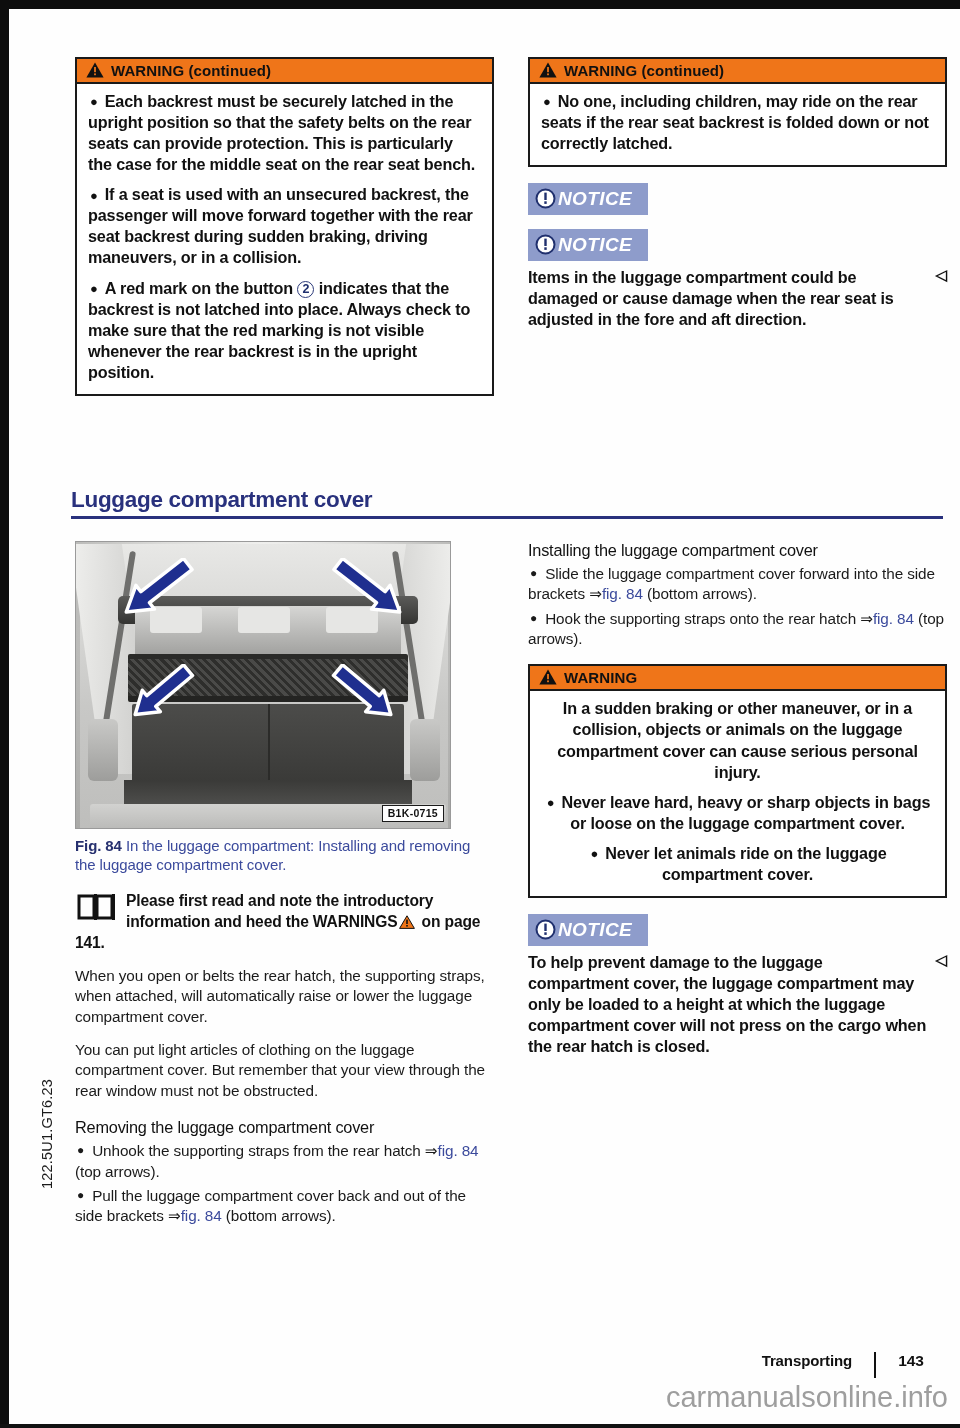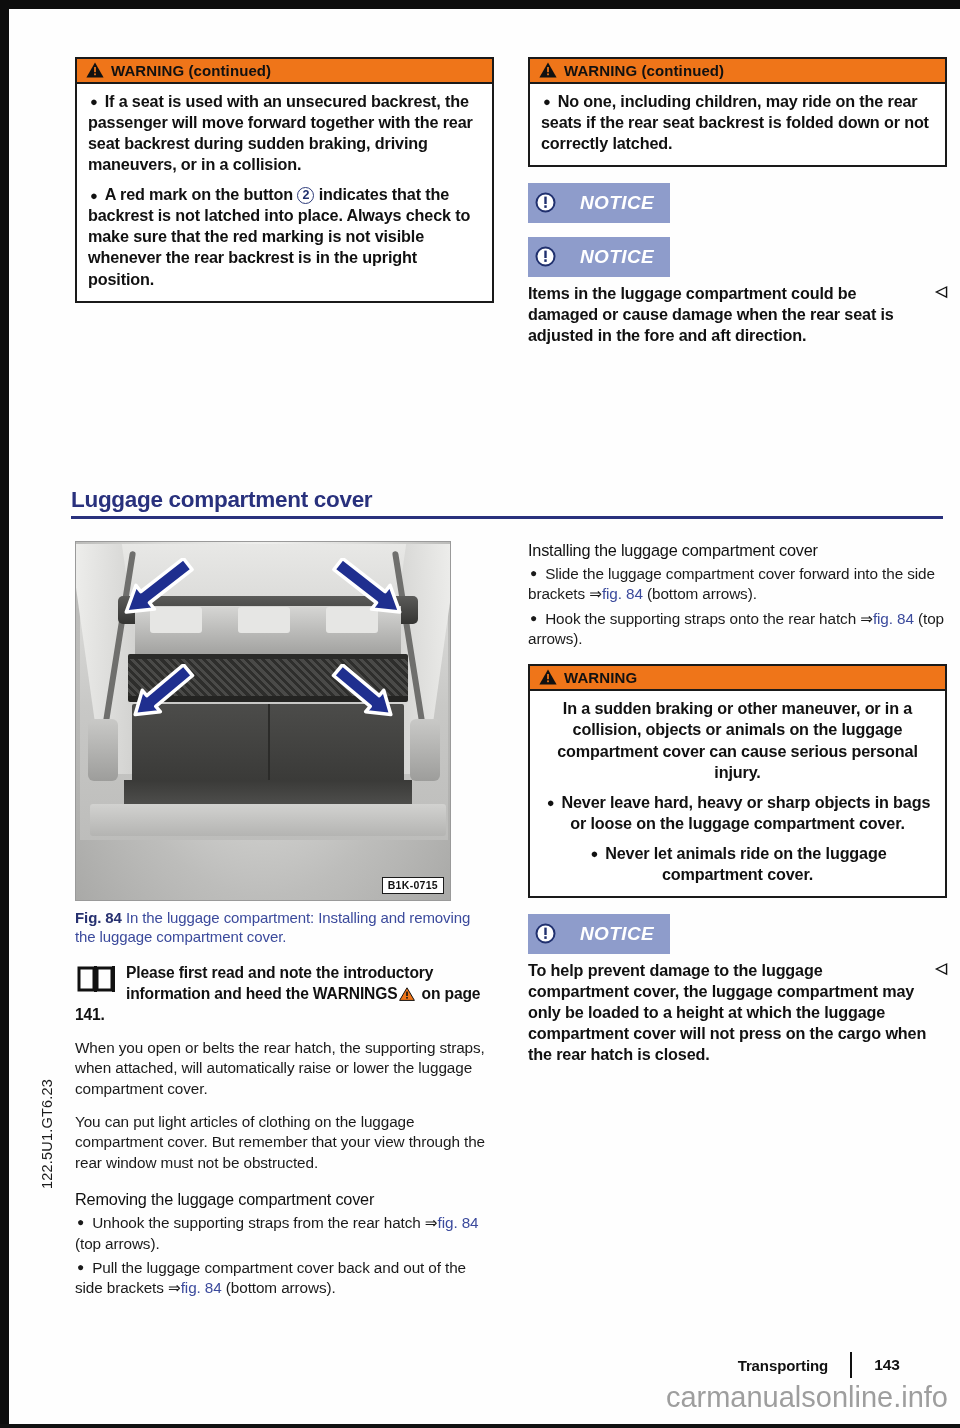--- a/index.html
+++ b/index.html
@@ -427,6 +427,7 @@
           <span class="wb-title">WARNING (continued)</span>
         </div>
         <div class="wb-body">
+          <p class="bullet"><span class="bul">●</span><span>Each backrest must be securely latched in the upright position so that the safety belts on the rear seats can provide protection. This is particularly the case for the middle seat on the rear seat bench.</span></p>
           <p class="bullet"><span class="bul">●</span><span>If a seat is used with an unsecured backrest, the passenger will move forward together with the rear seat backrest during sudden braking, driving maneuvers, or in a collision.</span></p>
           <p class="bullet"><span class="bul">●</span><span>A red mark on the button</span> <span class="circnum">2</span> <span>indicates that the backrest is not latched into place. Always check to make sure that the red marking is not visible whenever the rear backrest is in the upright position.</span></p>
         </div>

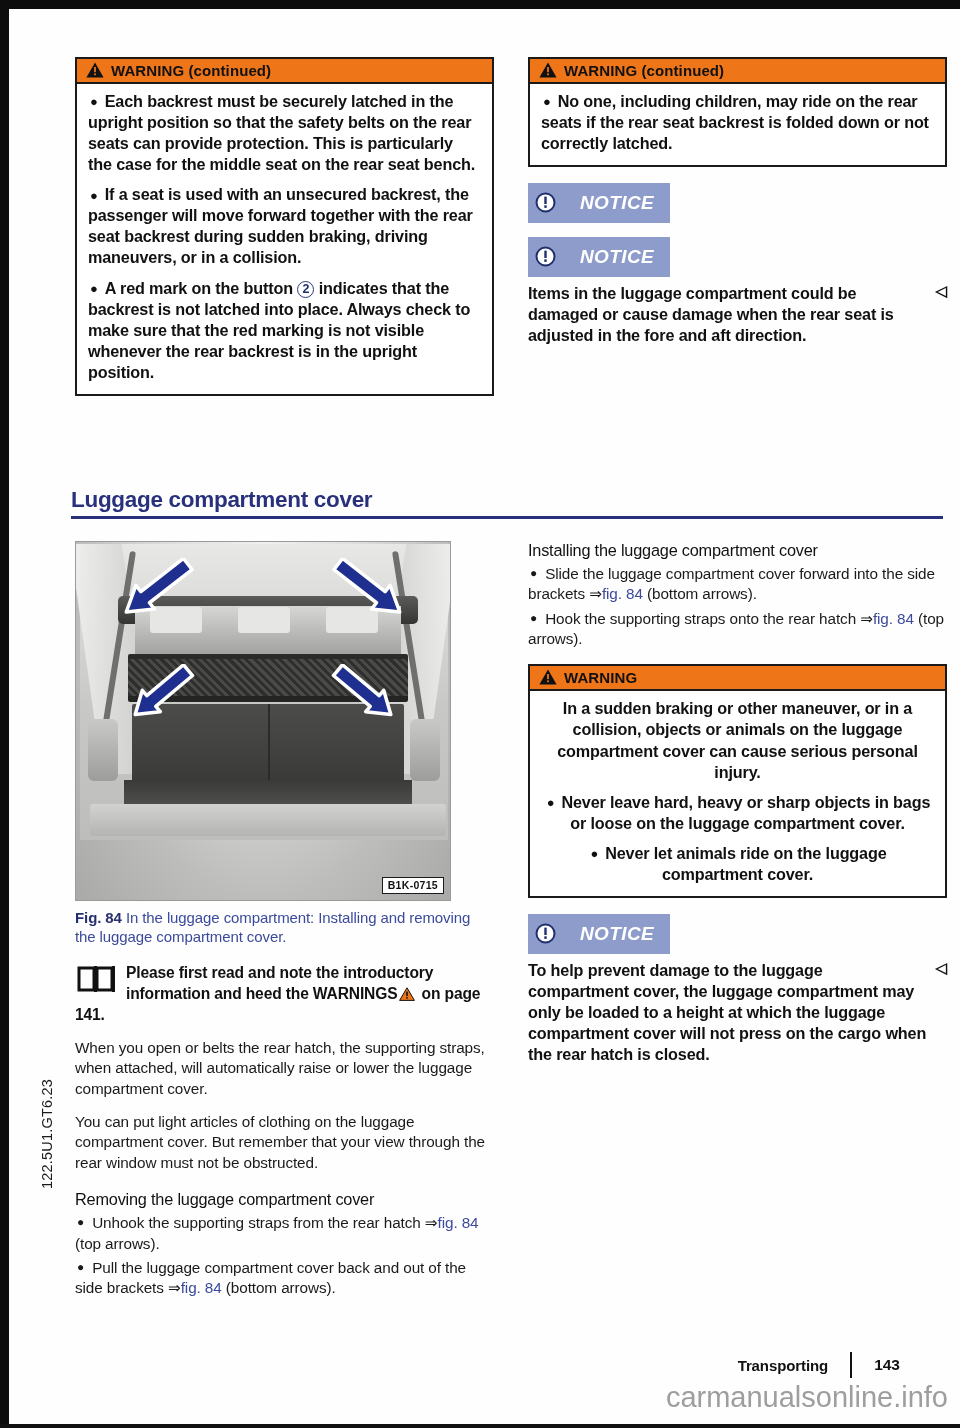--- a/index.html
+++ b/index.html
@@ -127,10 +127,10 @@
   .notice-badge{
     display:inline-flex;
     align-items:center;
-    gap:24px;
+    gap:2px;
     background:#8e9ccb;
     padding:3px 16px 4px 7px;
-    height:40px;
+    height:32px;
   }
   .notice-badge .ntxt{
     font-size:19px;

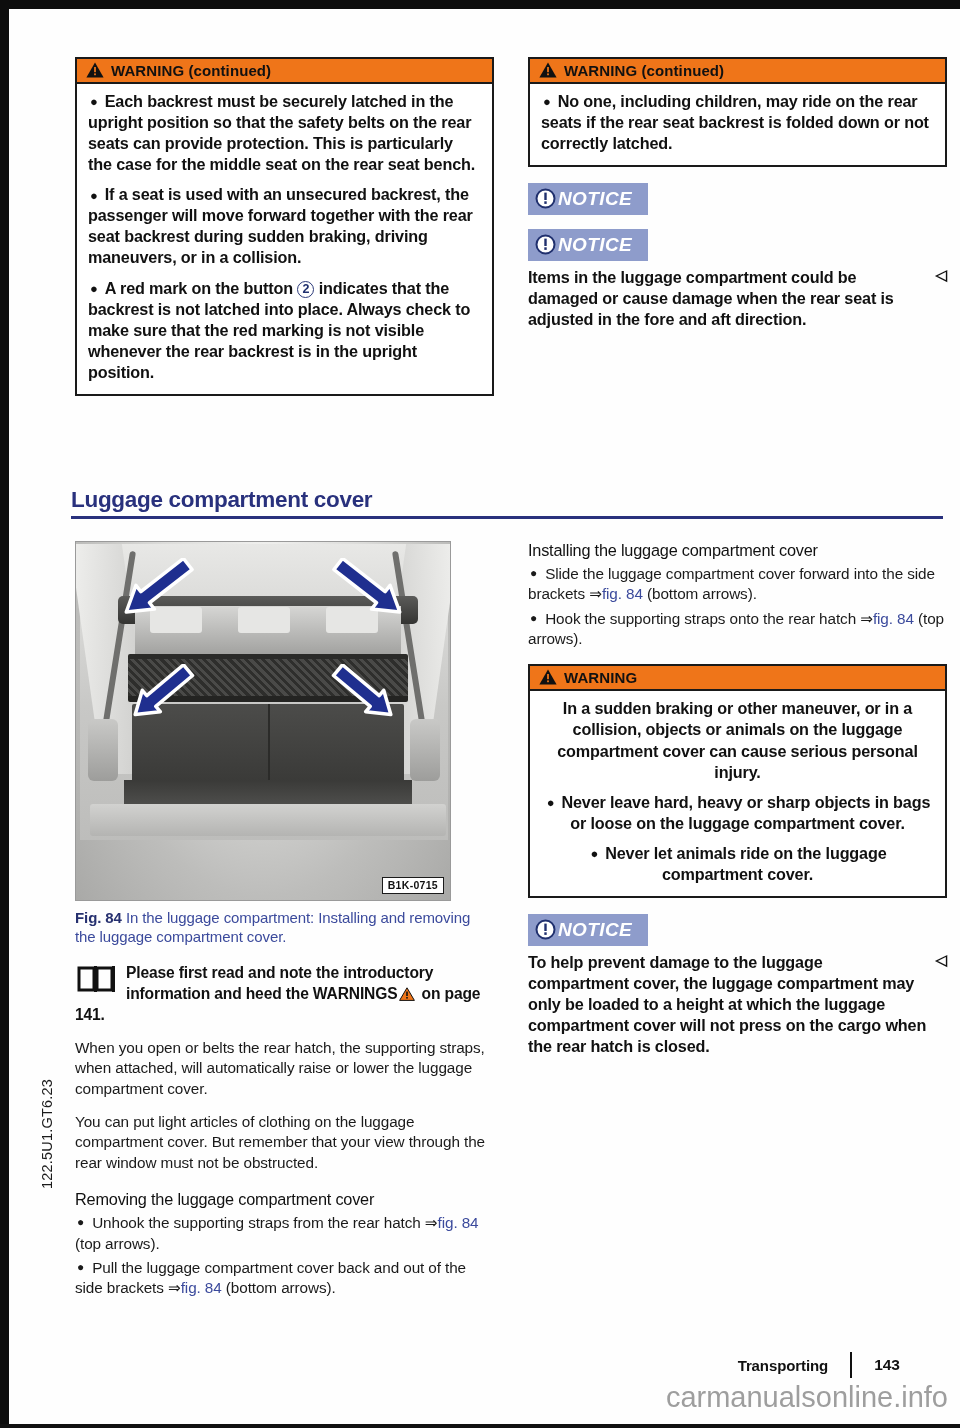--- a/index.html
+++ b/index.html
@@ -188,7 +188,7 @@
   
   #figure{
     width:376px;
-    height:360px;
+    height:288px;
     position:relative;
     border:1px solid #9a9a9a;
     background:linear-gradient(#d8d8d6,#cfcfcd);

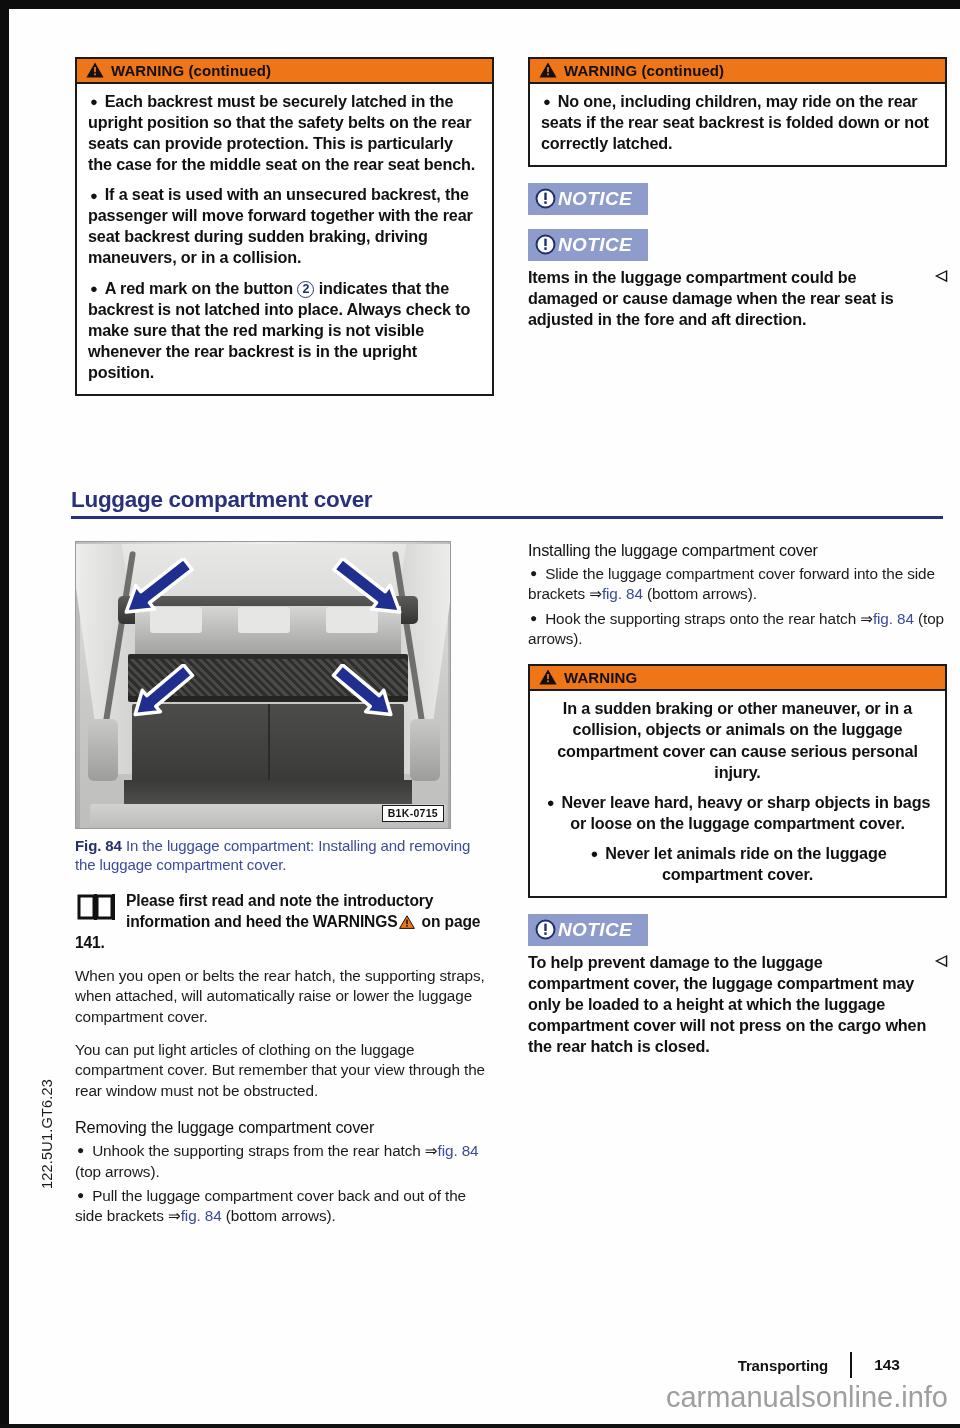--- a/index.html
+++ b/index.html
@@ -373,8 +373,8 @@
     width:951px;
     display:flex;
     justify-content:flex-end;
-    align-items:center;
-    padding-right:60px;
+    align-items:flex-start;
+    padding-right:36px;
     z-index:25;
   }
   #footer .chap{

